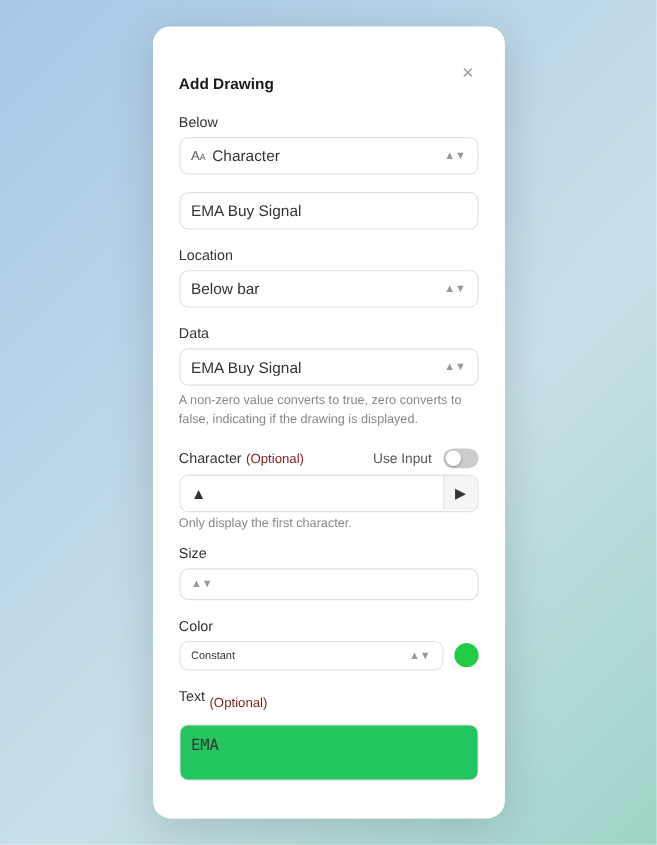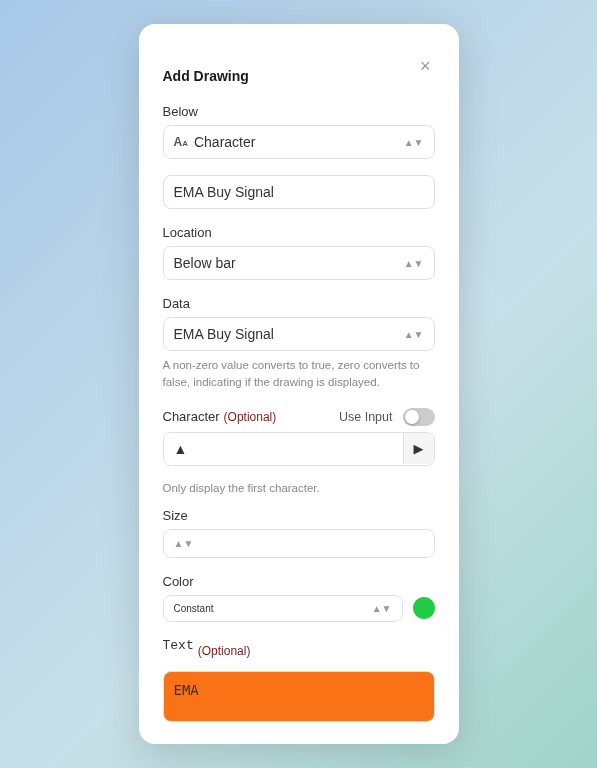--- a/index.html
+++ b/index.html
@@ -90,7 +90,7 @@
       font-size: 12px;
       color: #555;
       margin-right: 6px;
-      font-weight: 700;
+      font-weight: 400;
       font-variant: small-caps;
     }
     .text-input {

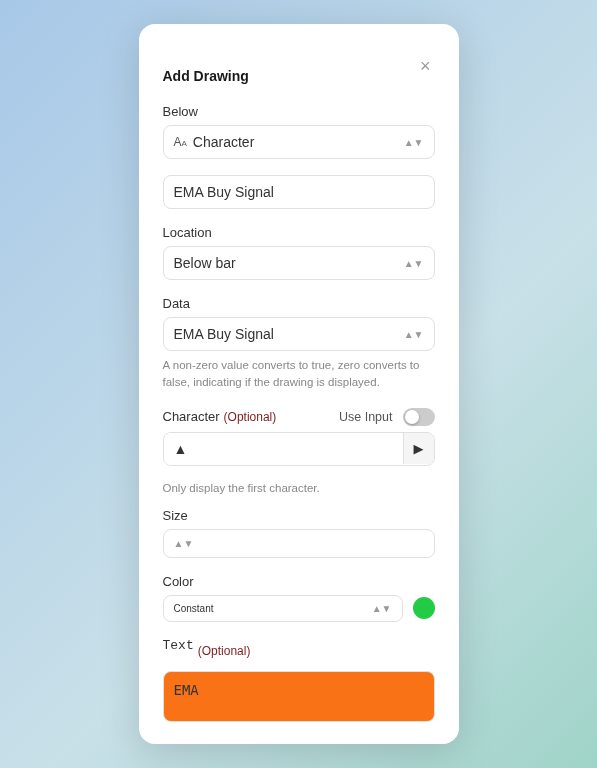--- a/index.html
+++ b/index.html
@@ -173,7 +173,7 @@
     .only-first-char {
       font-size: 11.5px;
       color: #888;
-      margin-top: 16px;
+      margin-top: 4px;
       margin-bottom: 14px;
     }
     .color-row {

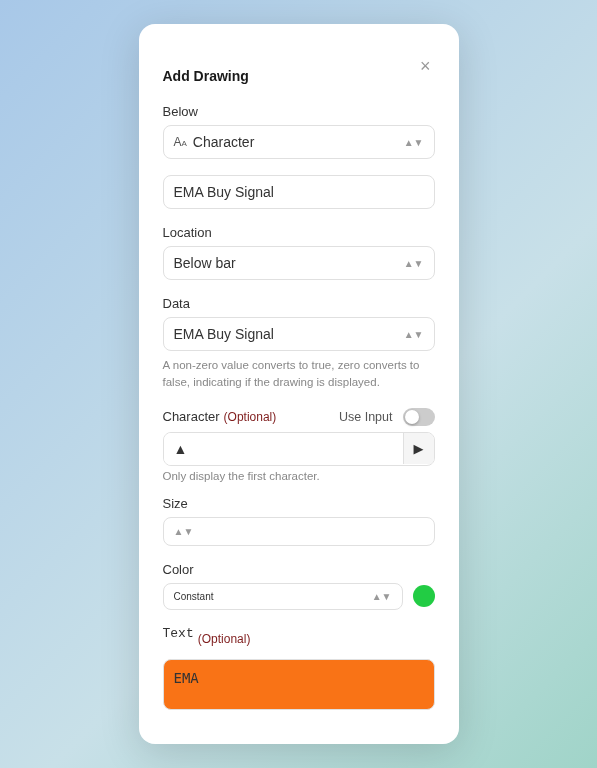--- a/index.html
+++ b/index.html
@@ -313,7 +313,7 @@
 
   <div class="field-group">
     <div style="display:flex;align-items:center;margin-bottom:6px;">
-      <span class="field-label" style="margin-bottom:12px;font-family:Liberation Mono, monospace;">Text</span>
+      <span class="field-label" style="margin-bottom:12px;">Text</span>
       <span class="field-label-optional">(Optional)</span>
     </div>
     <textarea class="textarea-input" style="">EMA</textarea>

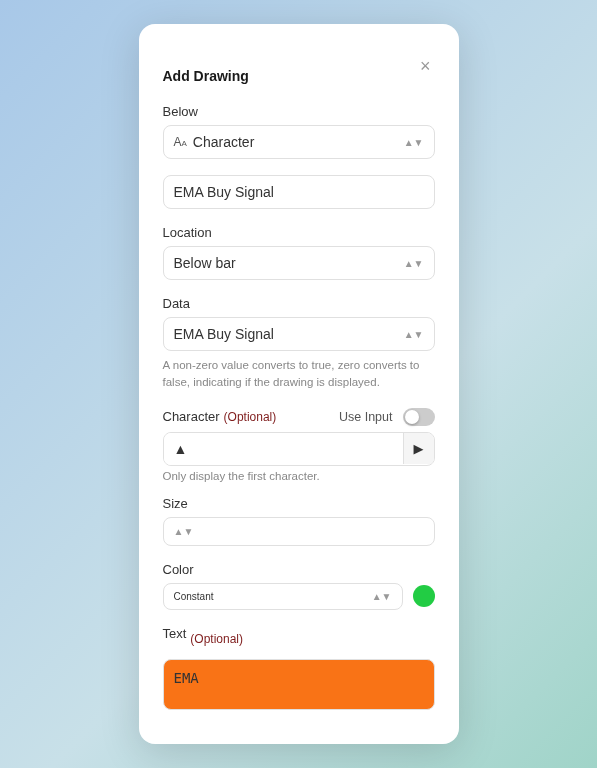--- a/index.html
+++ b/index.html
@@ -215,7 +215,7 @@
       font-size: 14px;
       color: #333;
       outline: none;
-      background: #f97316;
+      background: #22c55e;
       resize: none;
       height: 51px;
       line-height: 1.5;

